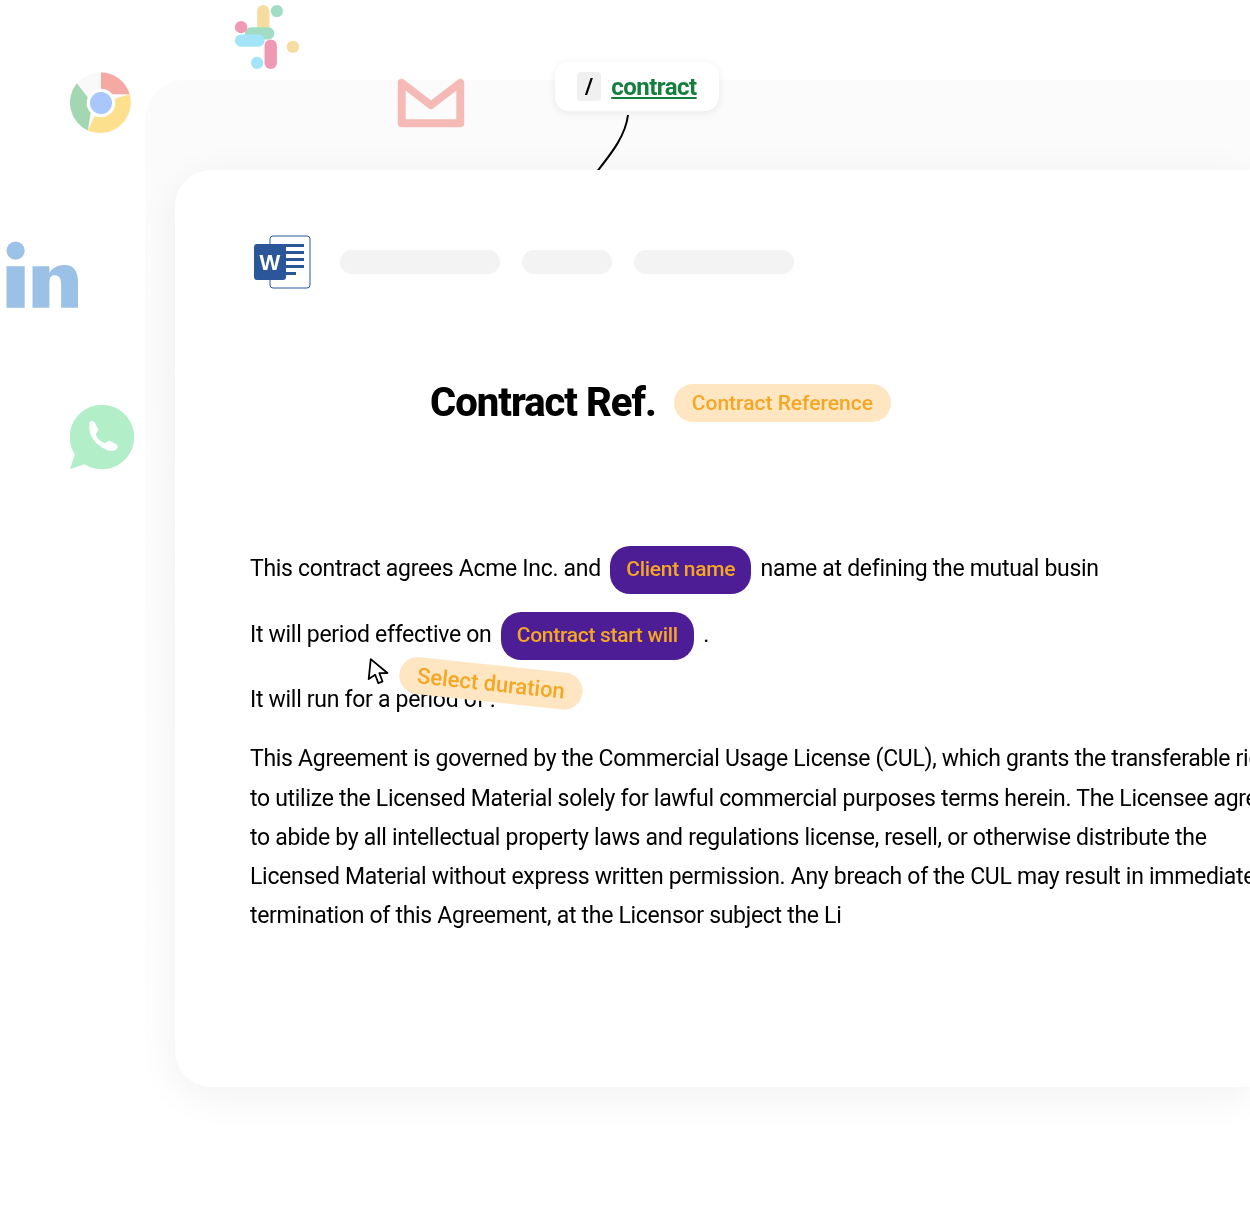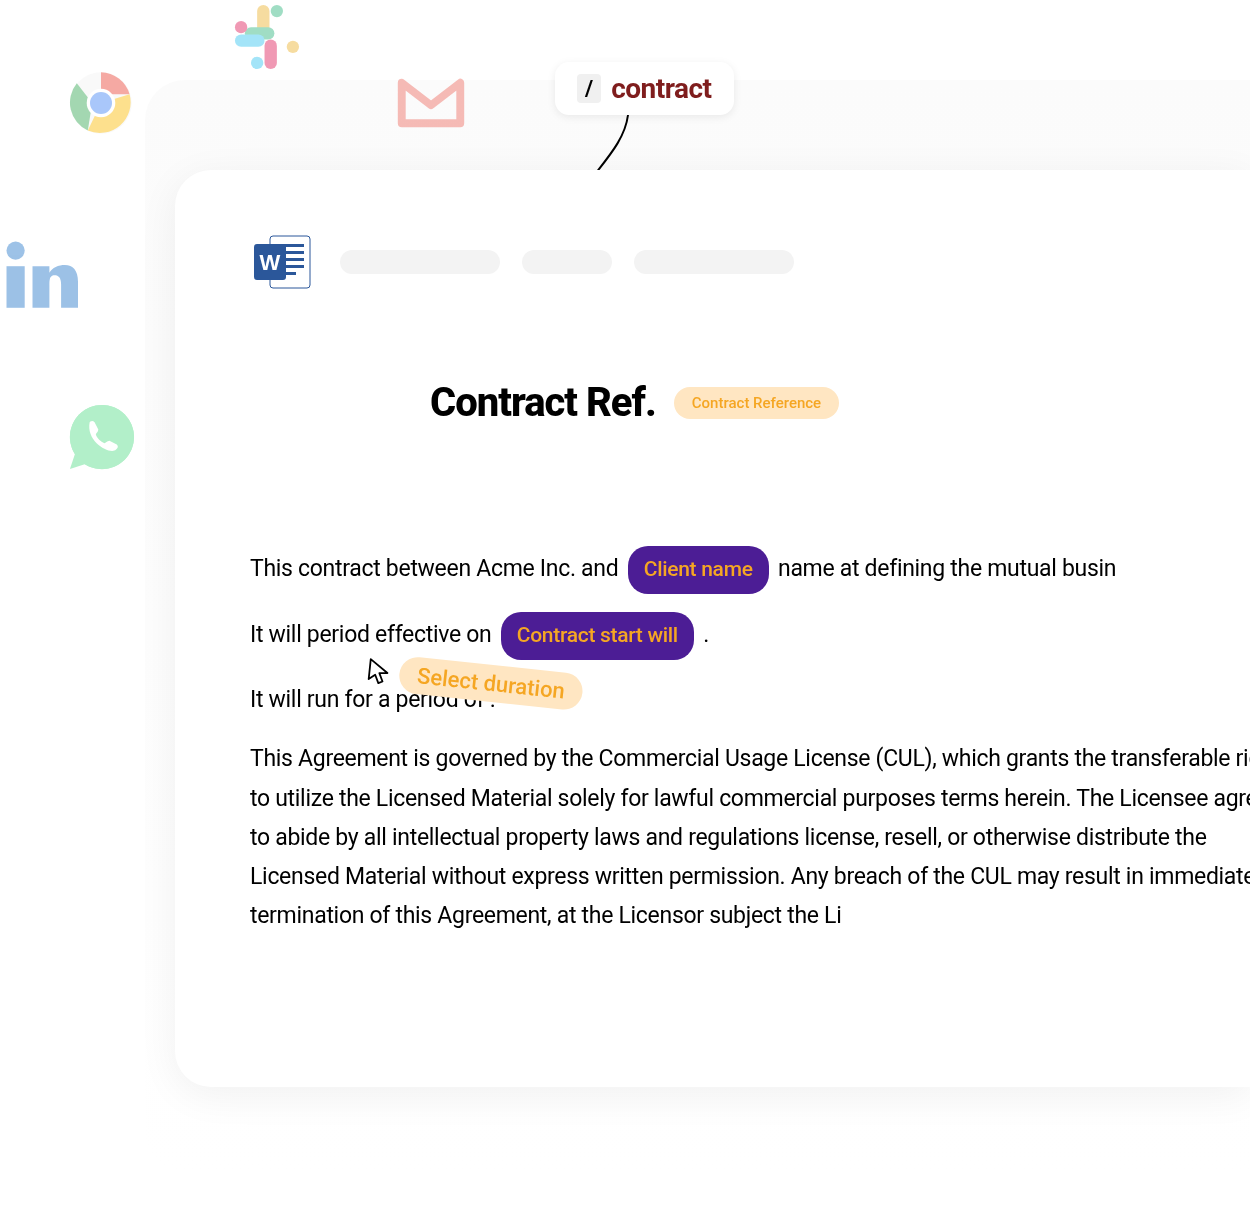--- a/index.html
+++ b/index.html
@@ -72,9 +72,10 @@
     
     .slash-text {
       font-weight: 700;
-      font-size: 28px;
-      color: #7f1d1d;
+      font-size: 24px;
+      color: #15803d;
       letter-spacing: -0.5px;
+      text-decoration: underline;
     }
     
     

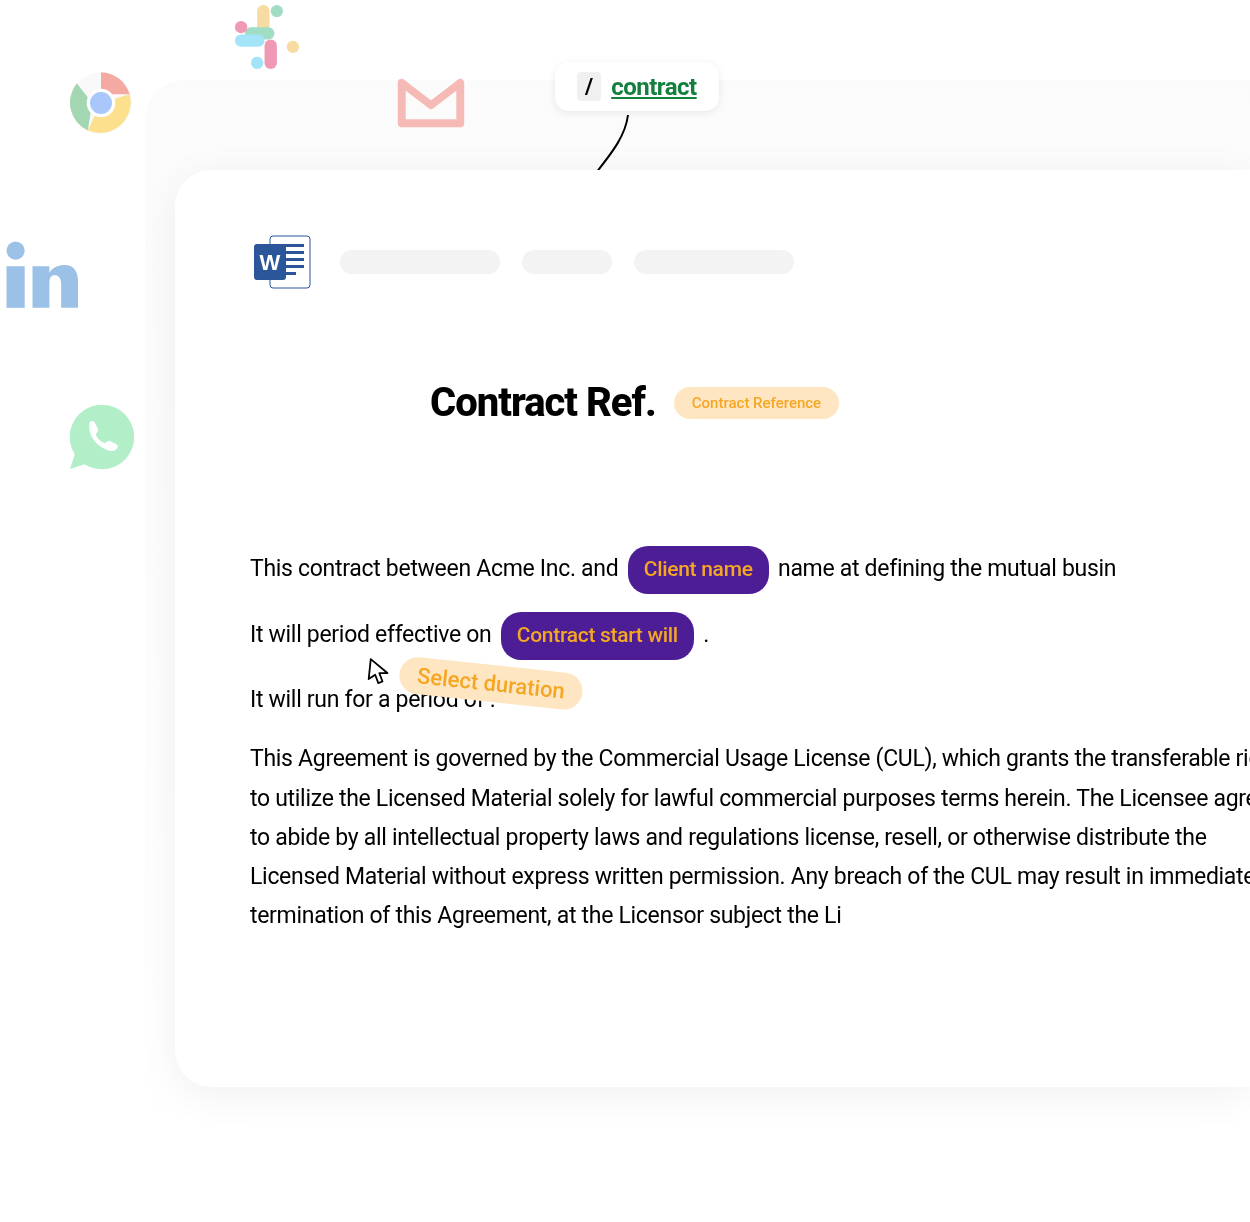--- a/index.html
+++ b/index.html
@@ -165,7 +165,7 @@
       color: #f5a623;
       padding: 7px 18px;
       border-radius: 20px;
-      font-size: 15px;
+      font-size: 21px;
       font-weight: 500;
     }
     

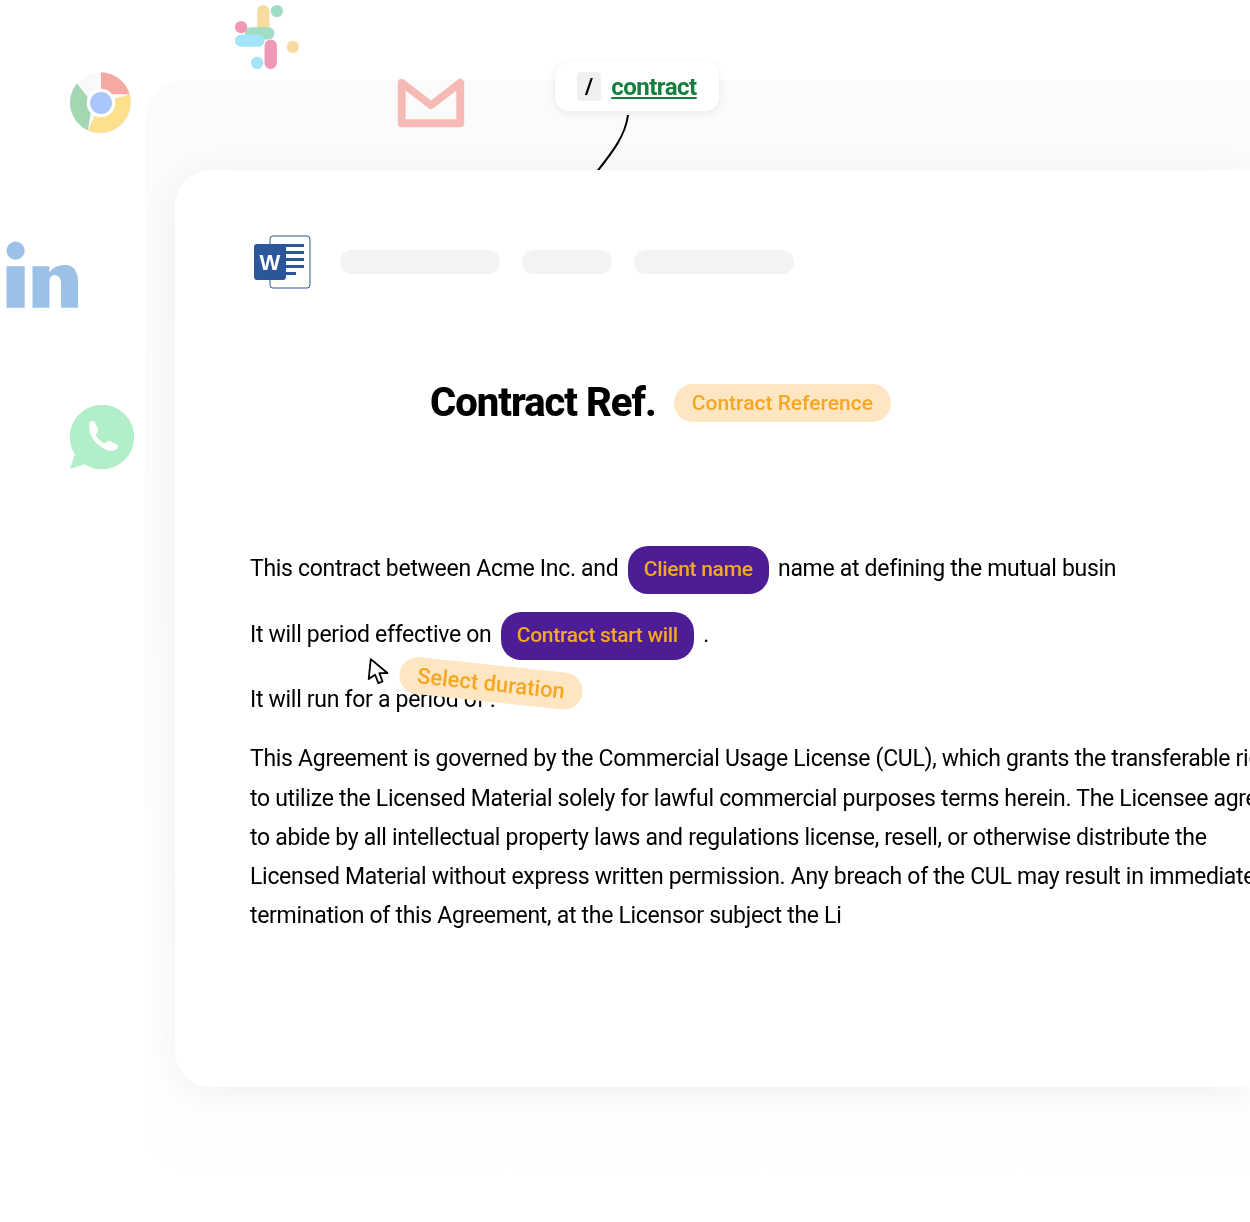--- a/index.html
+++ b/index.html
@@ -327,7 +327,7 @@
 
     <div class="doc-body">
       <p>
-        <span>This contract between Acme Inc. and </span><span class="inline-chip">Client name</span><span> name at defining the mutual busin</span>
+        <span>This contract agrees Acme Inc. and </span><span class="inline-chip">Client name</span><span> name at defining the mutual busin</span>
       </p>
       <p>
         <span>It will period effective on </span><span class="inline-chip">Contract start will</span><span> .</span>

